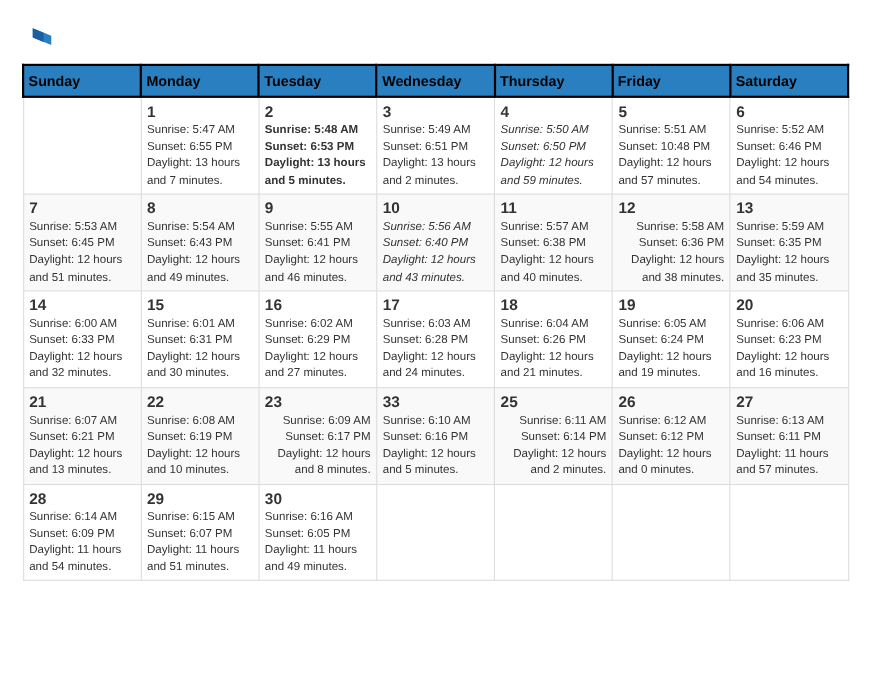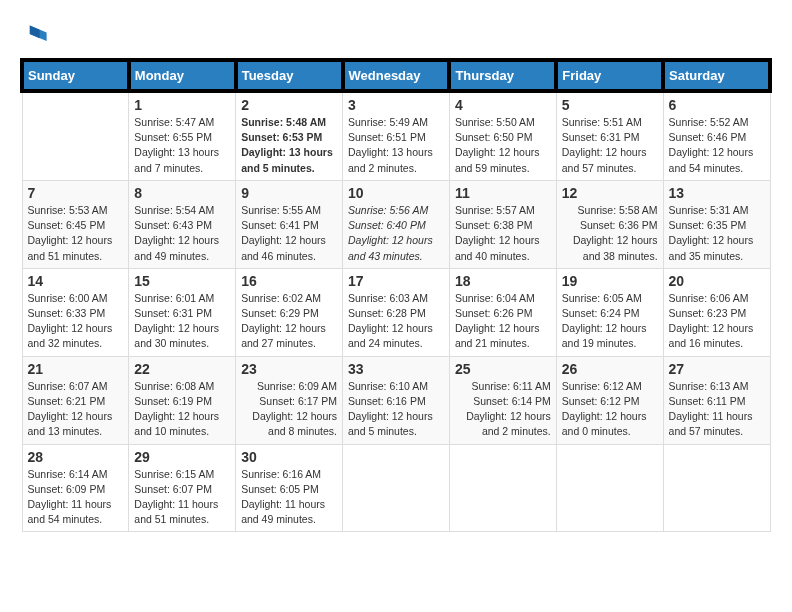--- a/index.html
+++ b/index.html
@@ -51,12 +51,12 @@
     }
     thead tr th {
       background-color: #2a7fc1;
-      color: #ffffff;
+      color: #000000;
       padding: 6px 4px;
       text-align: left;
       font-size: 13px;
       font-weight: bold;
-      border: 4px solid #000000;
+      border: 2px solid #000000;
     }
     tbody tr td {
       border: 1px solid #ddd;

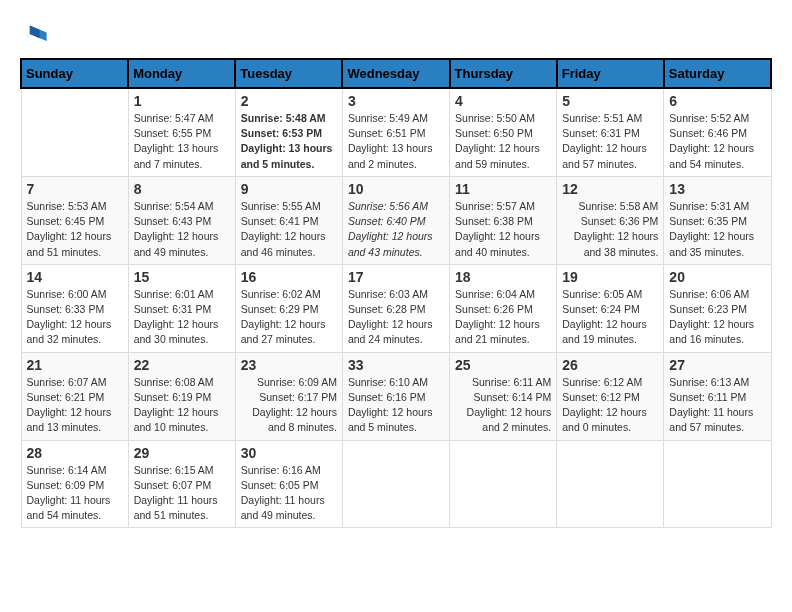--- a/index.html
+++ b/index.html
@@ -143,7 +143,7 @@
         </td>
         <td>
           <span class="day-number">4</span>
-          <div class="day-info" style="white-space: pre-line;">Sunrise: 5:50 AM
+          <div class="day-info" style="white-space: pre-line; font-style: italic;">Sunrise: 5:50 AM
 Sunset: 6:50 PM
 Daylight: 12 hours
 and 59 minutes.</div>

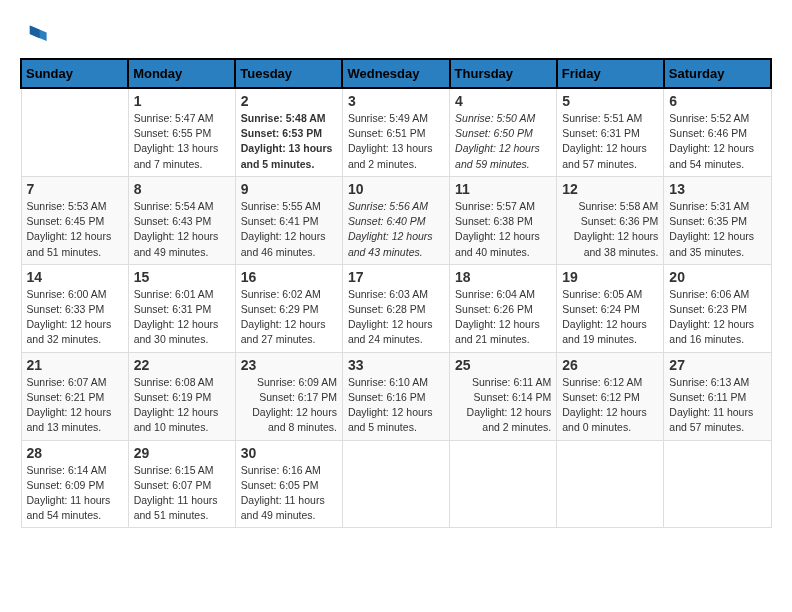--- a/index.html
+++ b/index.html
@@ -151,7 +151,7 @@
         <td>
           <span class="day-number">5</span>
           <div class="day-info" style="white-space: pre-line;">Sunrise: 5:51 AM
-Sunset: 6:31 PM
+Sunset: 10:48 PM
 Daylight: 12 hours
 and 57 minutes.</div>
         </td>

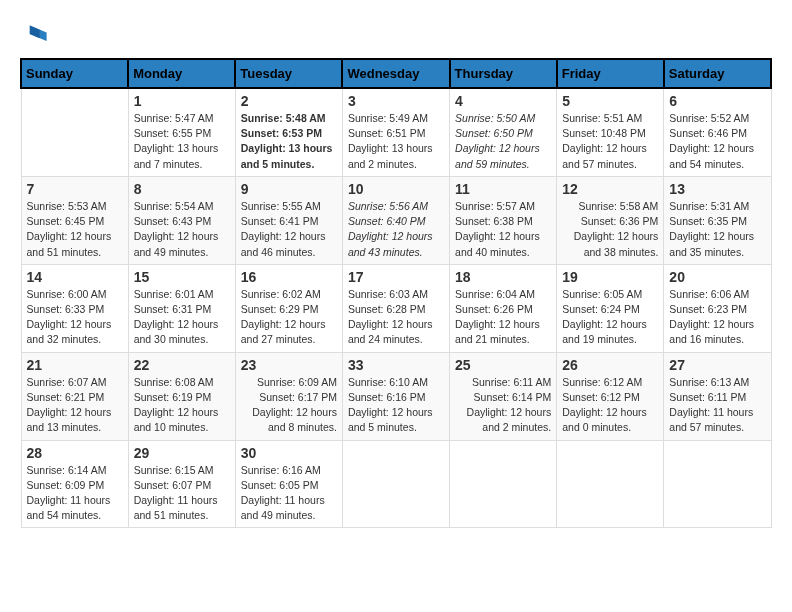--- a/index.html
+++ b/index.html
@@ -208,7 +208,7 @@
         </td>
         <td>
           <span class="day-number">13</span>
-          <div class="day-info" style="white-space: pre-line;">Sunrise: 5:31 AM
+          <div class="day-info" style="white-space: pre-line;">Sunrise: 5:59 AM
 Sunset: 6:35 PM
 Daylight: 12 hours
 and 35 minutes.</div>

